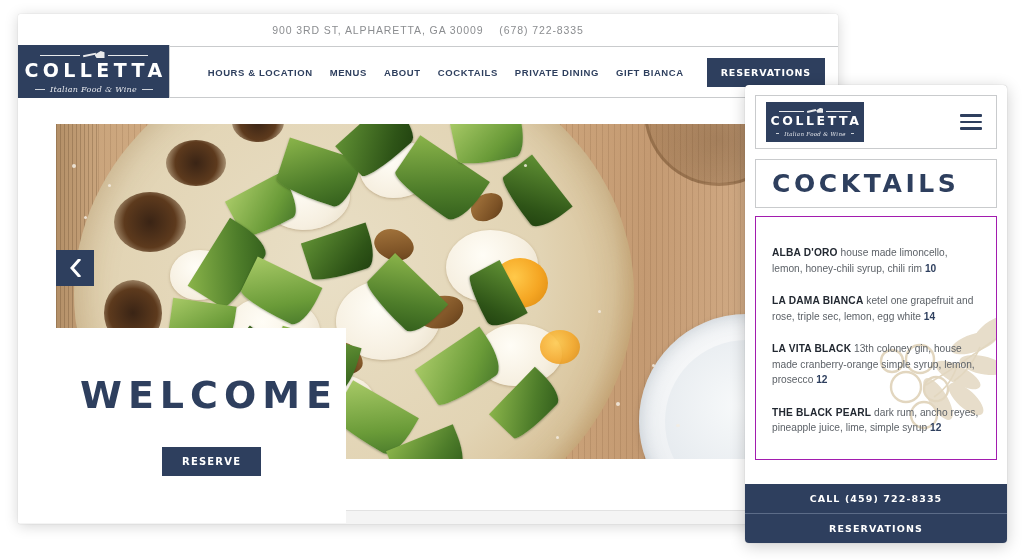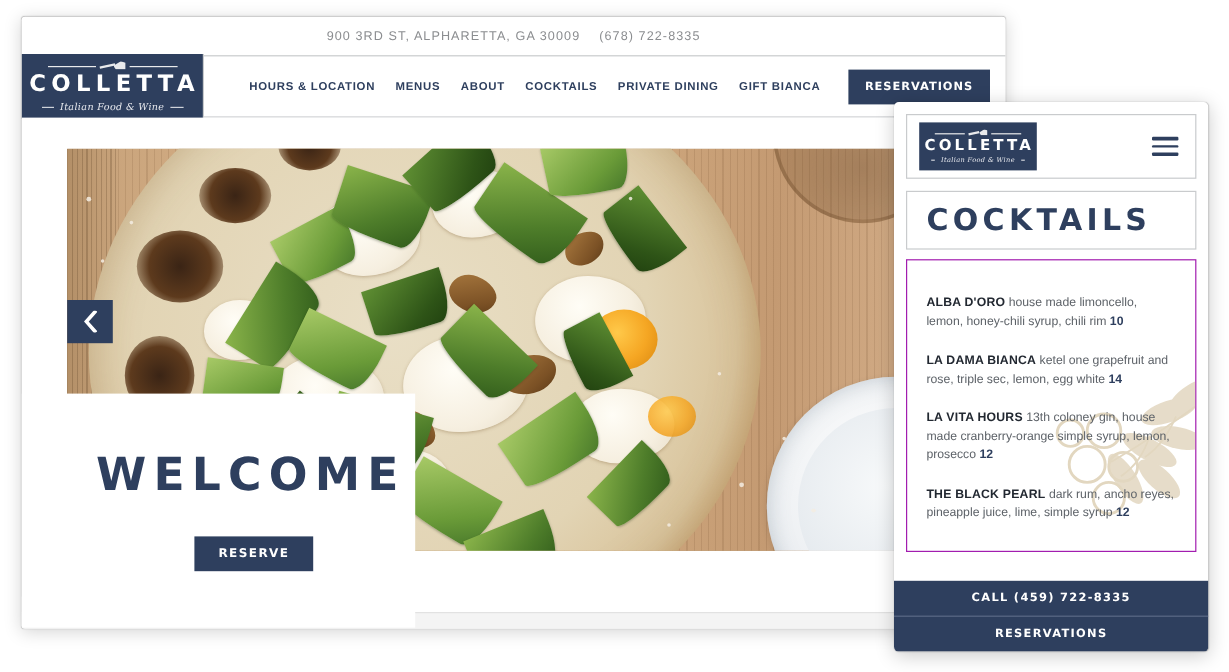--- a/index.html
+++ b/index.html
@@ -444,7 +444,7 @@
           <span class="price">14</span>
         </div>
         <div class="m-item">
-          <b>LA VITA HOURS</b>
+          <b>LA VITA BLACK</b>
           <span>13th coloney gin, house made cranberry-orange simple syrup, lemon, prosecco</span>
           <span class="price">12</span>
         </div>

